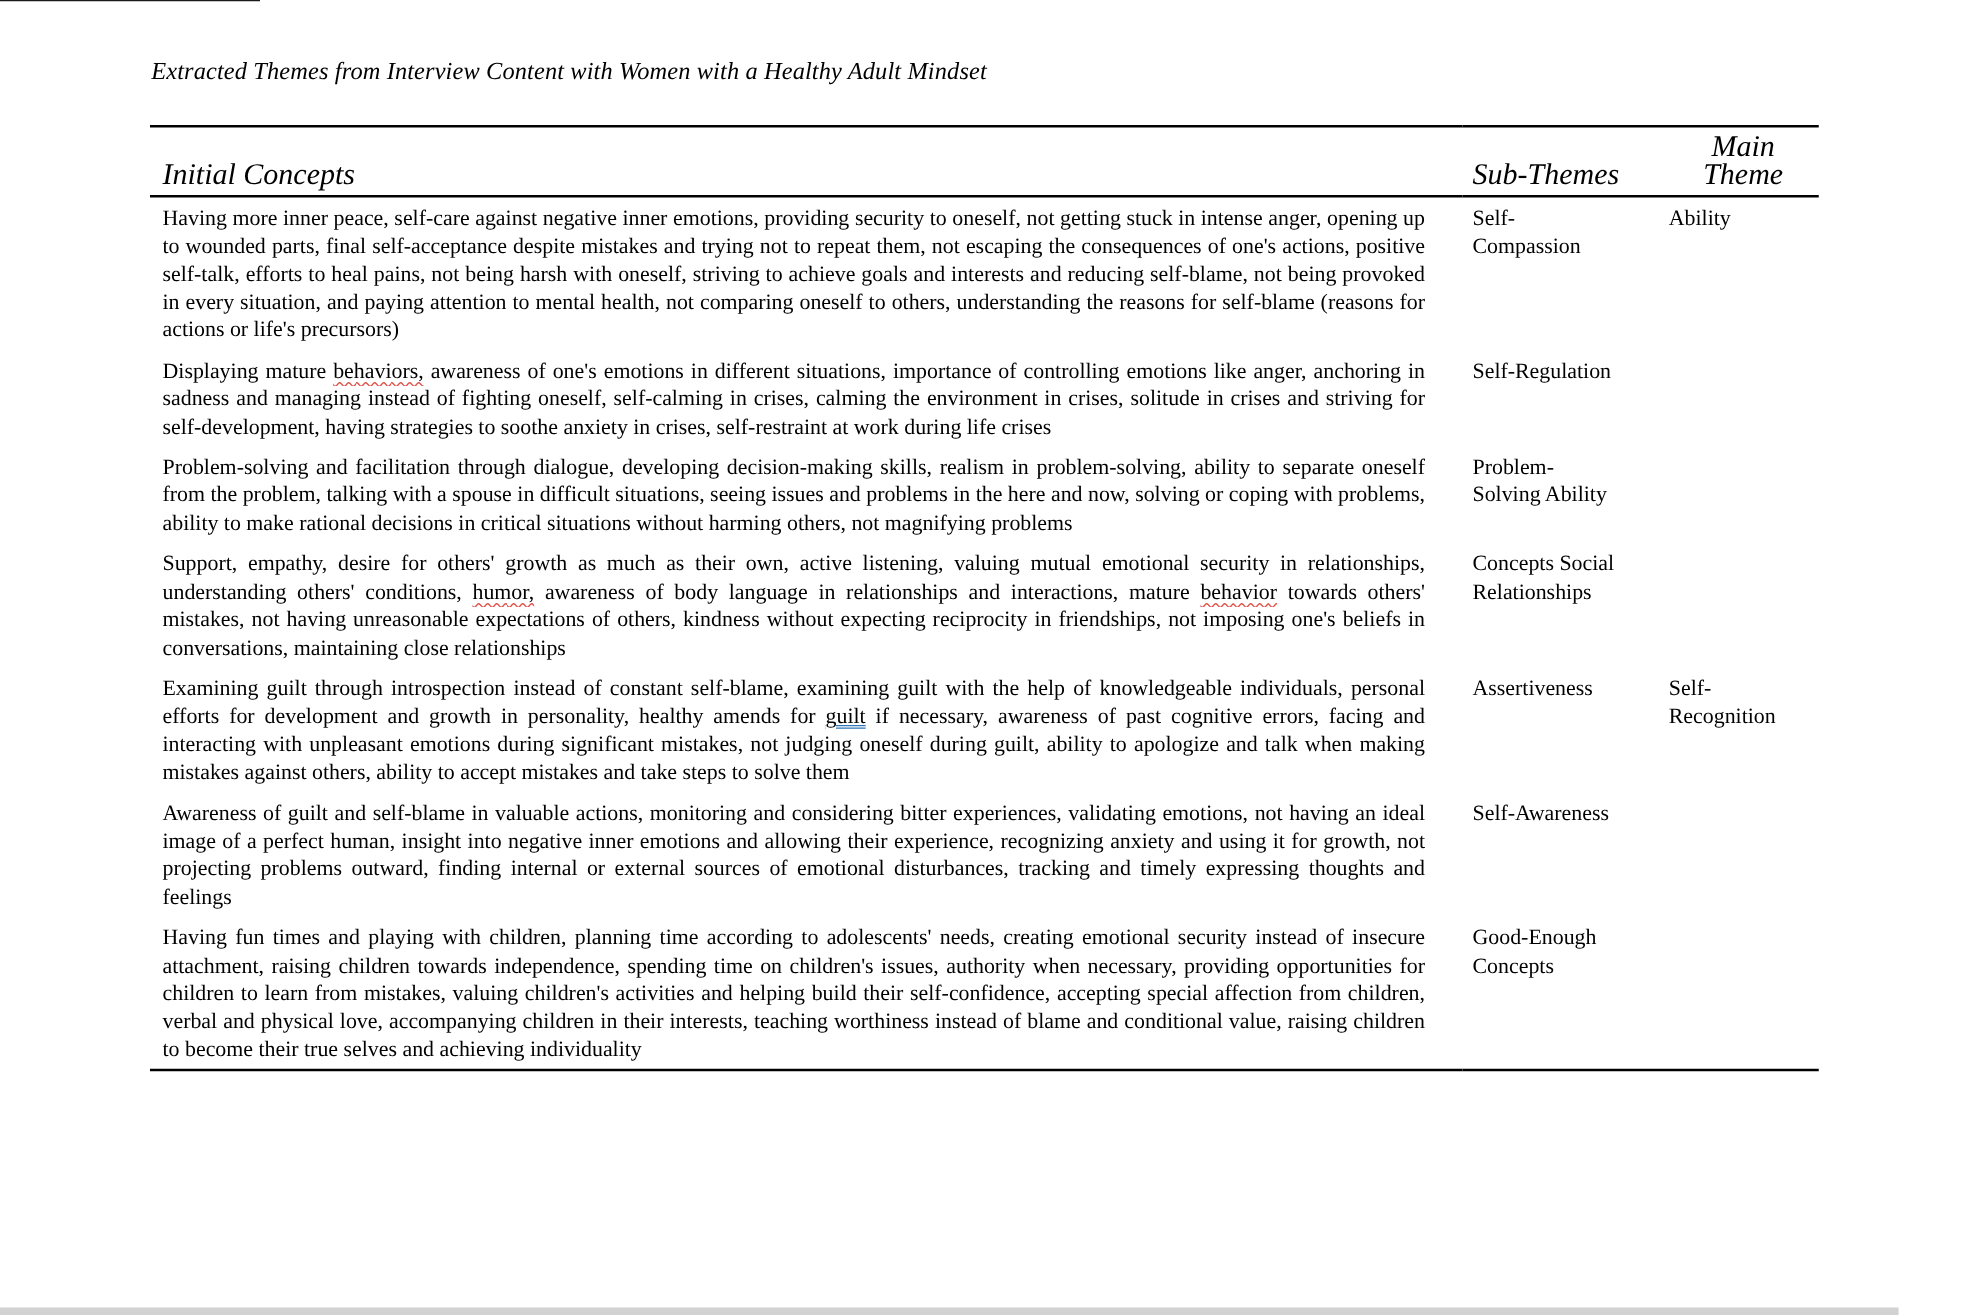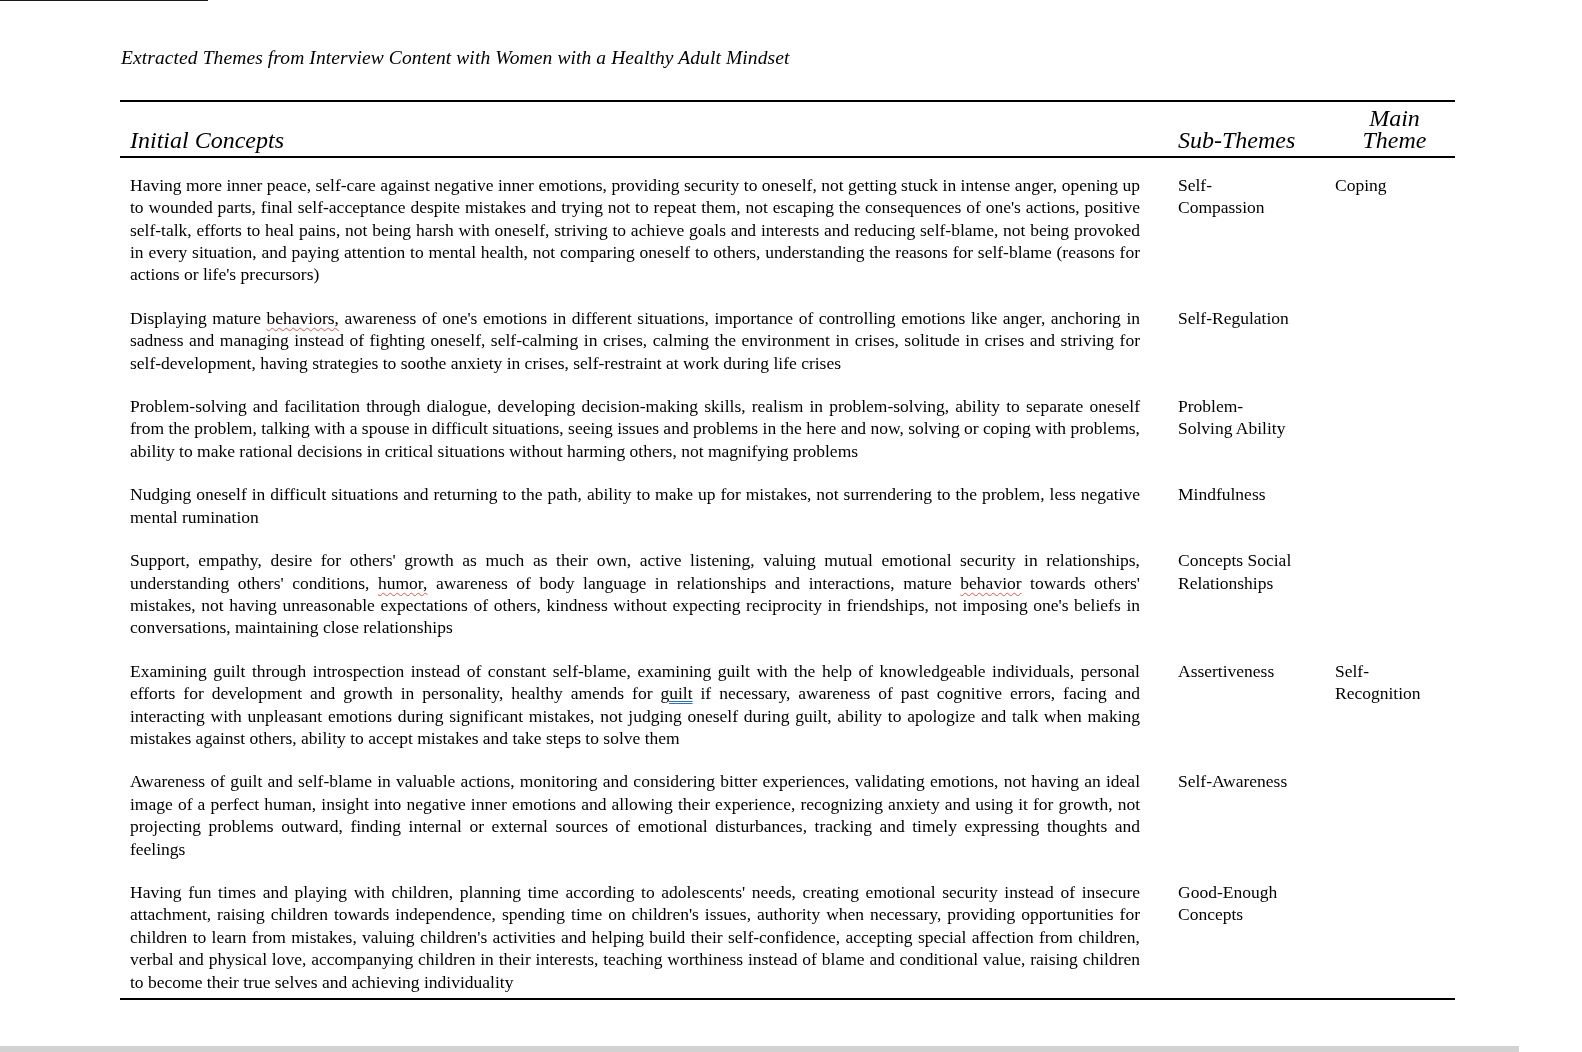--- a/index.html
+++ b/index.html
@@ -65,7 +65,7 @@
   th.h3 { padding-left: 15px; text-align: center; }
   tbody td {
     vertical-align: top;
-    padding-top: 16px;
+    padding-top: 5px;
     padding-bottom: 5px;
   }
   td.concepts {

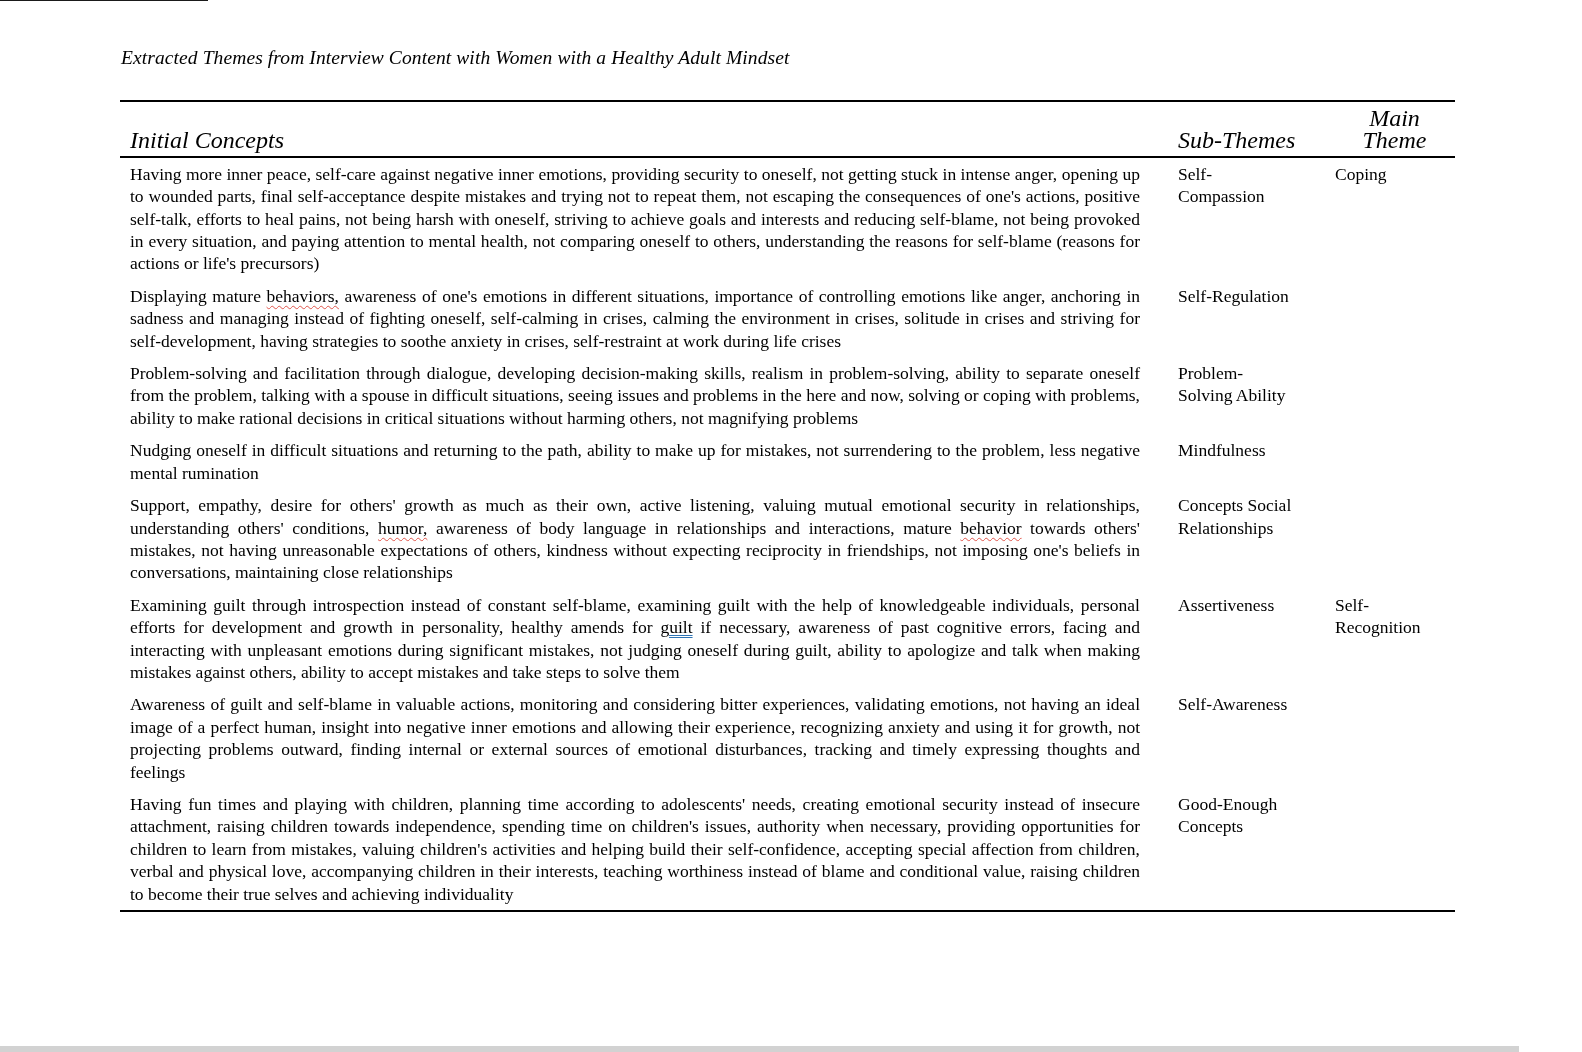--- a/index.html
+++ b/index.html
@@ -129,7 +129,7 @@
         <tr>
           <td class="concepts"><span>Having more inner peace, self-care against negative inner emotions, providing security to oneself, not getting stuck in intense anger, opening up to wounded parts, final self-acceptance despite mistakes and trying not to repeat them, not escaping the consequences of one's actions, positive self-talk, efforts to heal pains, not being harsh with oneself, striving to achieve goals and interests and reducing self-blame, not being provoked in every situation, and paying attention to mental health, not comparing oneself to others, understanding the reasons for self-blame (reasons for actions or life's precursors)</span></td>
           <td class="subtheme">Self-Compassion</td>
-          <td class="maintheme">Coping</td>
+          <td class="maintheme">Ability</td>
         </tr>
         <tr>
           <td class="concepts"><span>Displaying mature </span><span class="spell">behaviors,</span><span> awareness of one's emotions in different situations, importance of controlling emotions like anger, anchoring in sadness and managing instead of fighting oneself, self-calming in crises, calming the environment in crises, solitude in crises and striving for self-development, having strategies to soothe anxiety in crises, self-restraint at work during life crises</span></td>

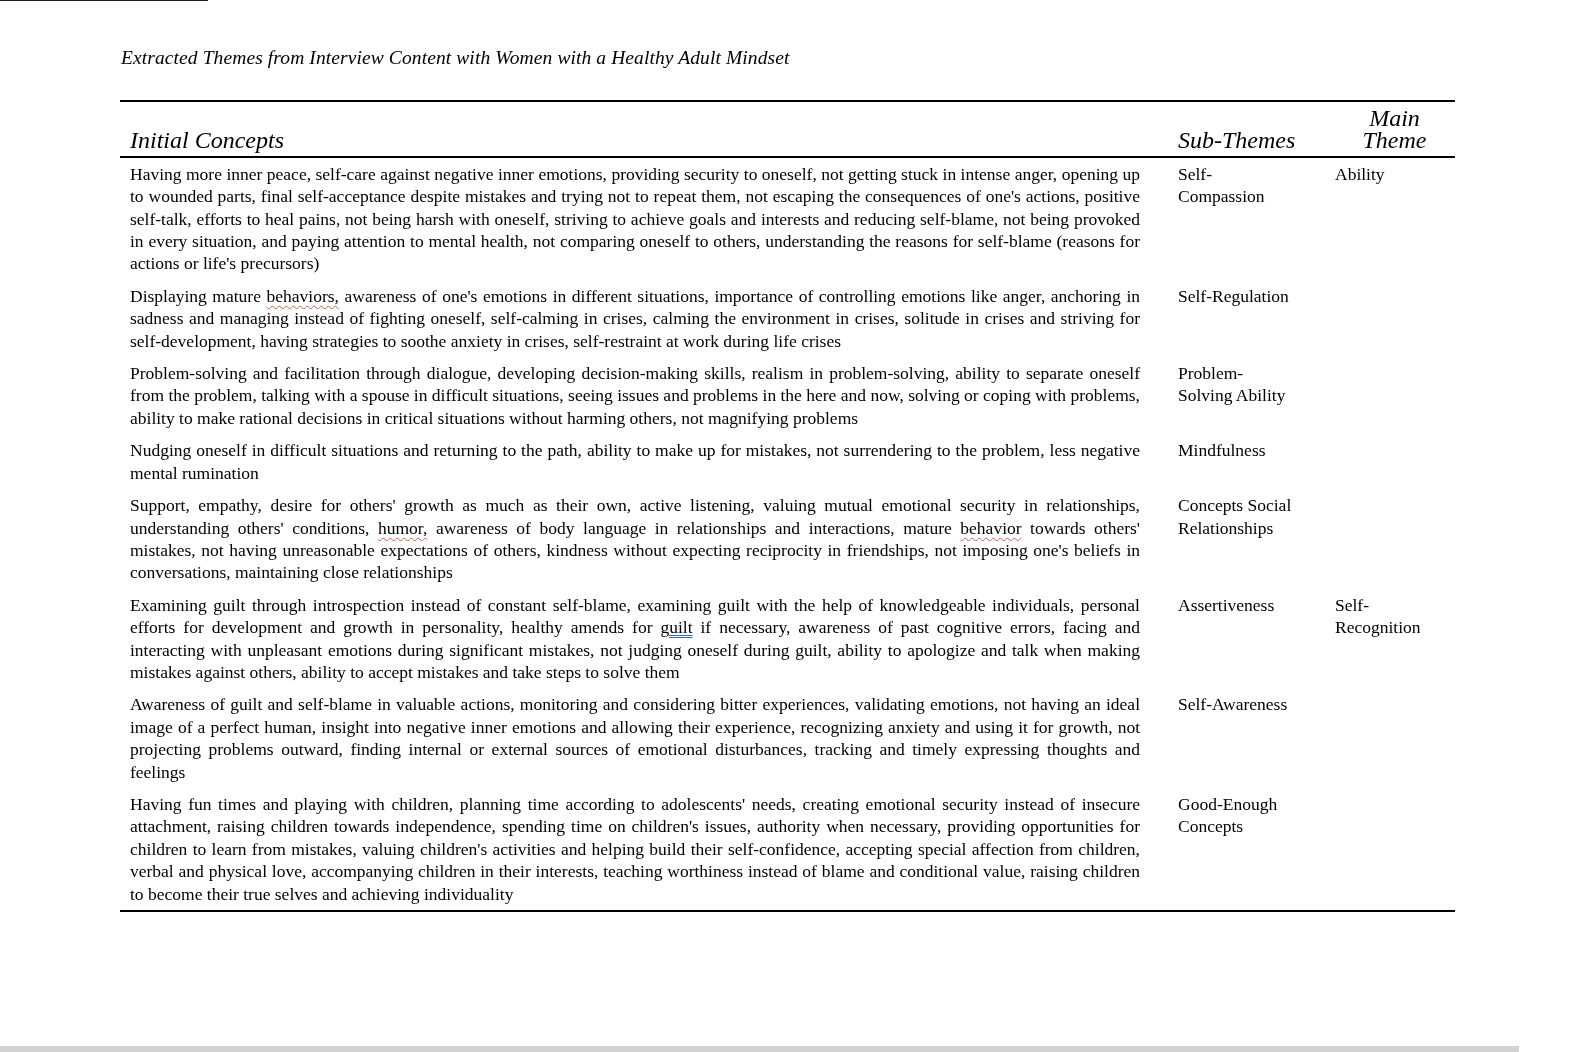--- a/index.html
+++ b/index.html
@@ -142,11 +142,6 @@
           <td class="maintheme"></td>
         </tr>
         <tr>
-          <td class="concepts"><span>Nudging oneself in difficult situations and returning to the path, ability to make up for mistakes, not surrendering to the problem, less negative mental rumination</span></td>
-          <td class="subtheme">Mindfulness</td>
-          <td class="maintheme"></td>
-        </tr>
-        <tr>
           <td class="concepts"><span>Support, empathy, desire for others' growth as much as their own, active listening, valuing mutual emotional security in relationships, understanding others' conditions, </span><span class="spell">humor,</span><span> awareness of body language in relationships and interactions, mature </span><span class="spell">behavior</span><span> towards others' mistakes, not having unreasonable expectations of others, kindness without expecting reciprocity in friendships, not imposing one's beliefs in conversations, maintaining close relationships</span></td>
           <td class="subtheme">Concepts Social Relationships</td>
           <td class="maintheme"></td>

